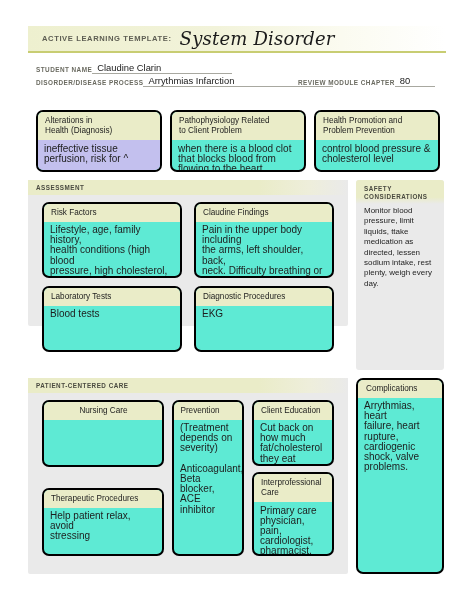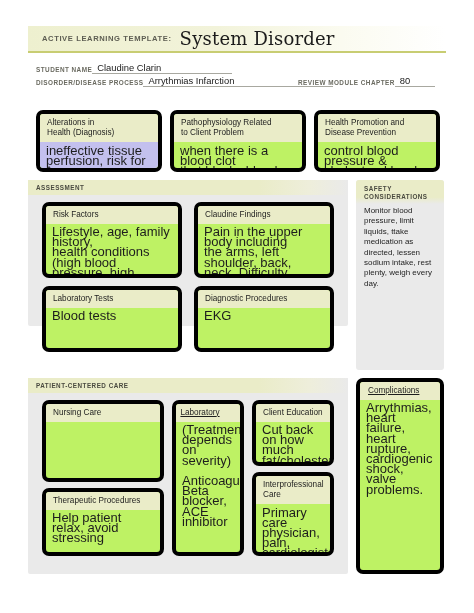--- a/index.html
+++ b/index.html
@@ -43,6 +43,7 @@
   }
   .header-title {
     font-family: "DejaVu Serif", serif;
+    font-style: italic;
     font-size: 18px;
     color: #1b1b1b;
     margin-left: 8px;

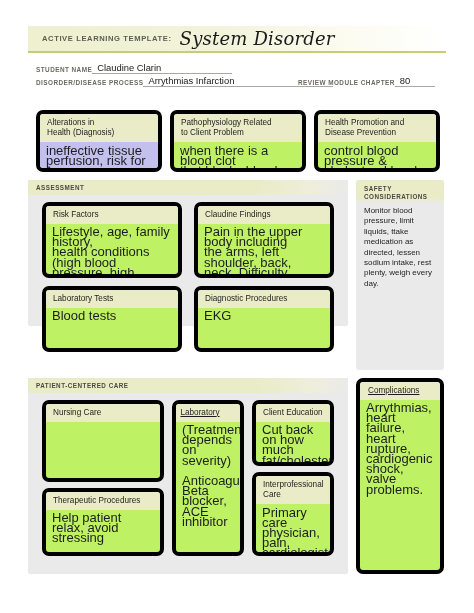--- a/index.html
+++ b/index.html
@@ -87,8 +87,8 @@
   
   .card {
     position: absolute;
-    background: #bef264;
-    border: 4px solid #000000;
+    background: #5eead4;
+    border: 2px solid #000000;
     border-radius: 7px;
     overflow: hidden;
   }

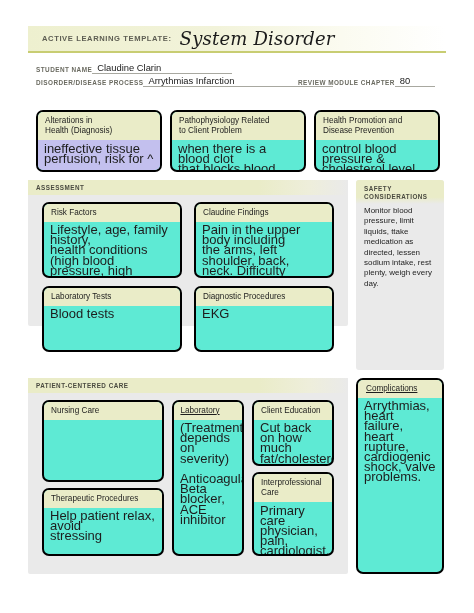--- a/index.html
+++ b/index.html
@@ -231,7 +231,7 @@
 
   <div class="card" id="card-health">
     <div class="card-head">Health Promotion and
-Disease Prevention</div>
+Problem Prevention</div>
     <div class="card-body">control blood pressure &amp;
 cholesterol level</div>
   </div>

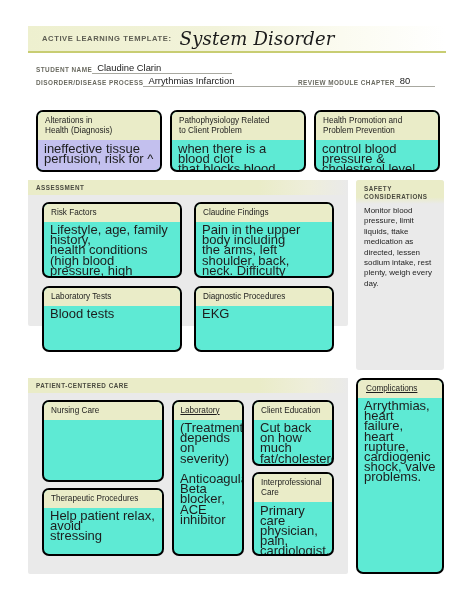--- a/index.html
+++ b/index.html
@@ -101,7 +101,7 @@
     white-space: pre-line;
   }
   .card-body {
-    font-size: 13px;
+    font-size: 10px;
     color: #1d1d1d;
     padding: 3.5px 6px 4px 6px;
     line-height: 10.2px;

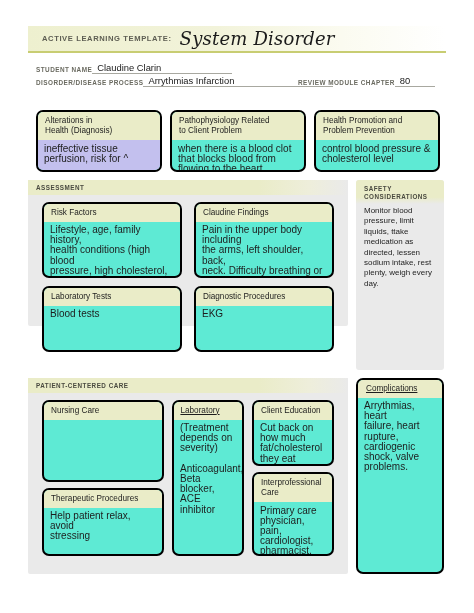--- a/index.html
+++ b/index.html
@@ -181,7 +181,7 @@
   #card-complications { left: 356px; top: 378px; width: 88px; height: 196px; }
   #card-complications .card-head { text-align: left; padding-left: 8px; }
 
-  .card-head.centered { text-align: center; padding-left: 0; padding-right: 16px; text-decoration: underline; }
+  .card-head.centered { text-align: center; padding-left: 0; padding-right: 16px; }
 </style>
 </head>
 <body>

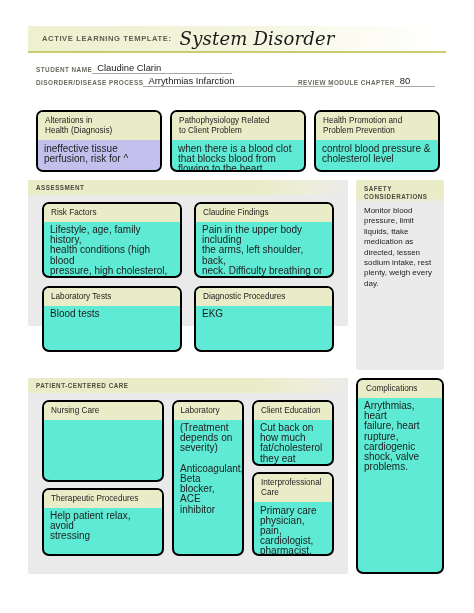--- a/index.html
+++ b/index.html
@@ -146,7 +146,7 @@
   #card-diag   { left: 166px; top: 106px; width: 140px; height: 66px; }
 
   
-  #card-nursing   { left: 14px;  top: 22px;  width: 122px; height: 82px; }
+  #card-nursing   { left: 14px;  top: 22px;  width: 122px; height: 67px; text-align: center; }
   #card-therap    { left: 14px;  top: 110px; width: 122px; height: 68px; }
   #card-meds      { left: 144px; top: 22px;  width: 72px;  height: 156px; }
   #card-clientedu { left: 224px; top: 22px;  width: 82px;  height: 66px; }

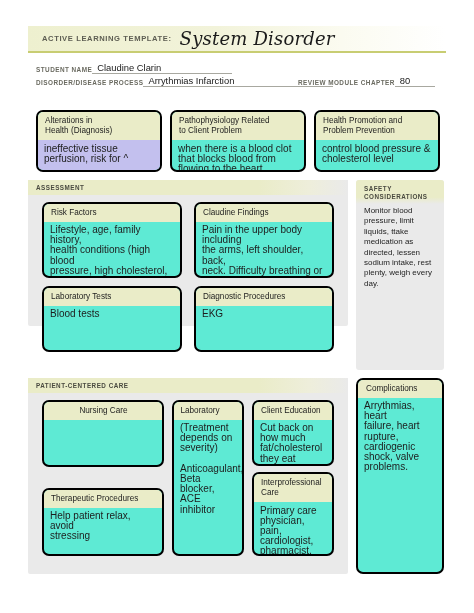--- a/index.html
+++ b/index.html
@@ -286,7 +286,7 @@
     </div>
 
     <div class="card" id="card-meds">
-      <div class="card-head centered">Laboratory</div>
+      <div class="card-head centered">Prevention</div>
       <div class="card-body">(Treatment
 depends on
 severity)

